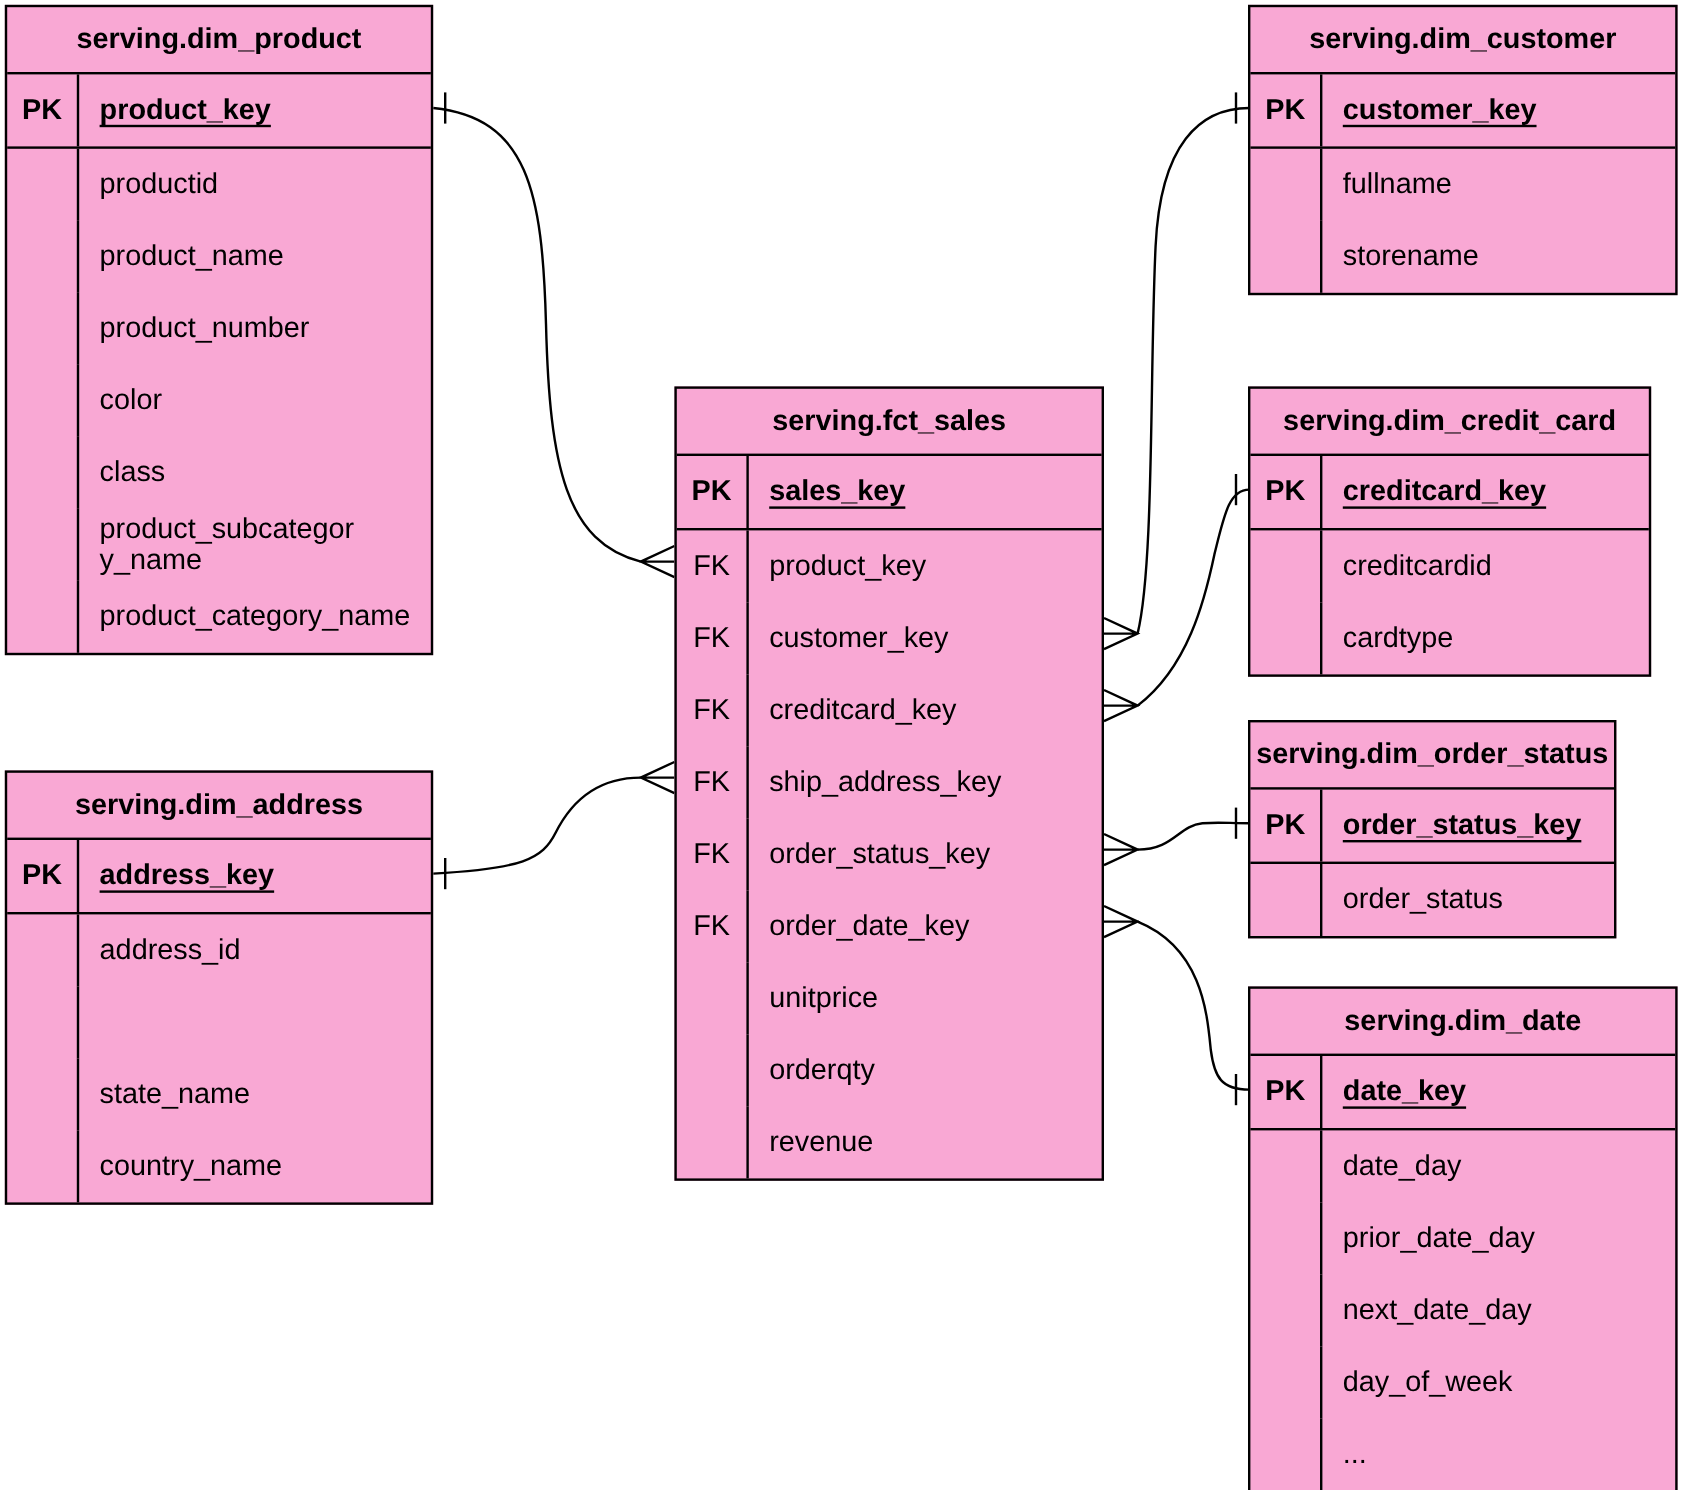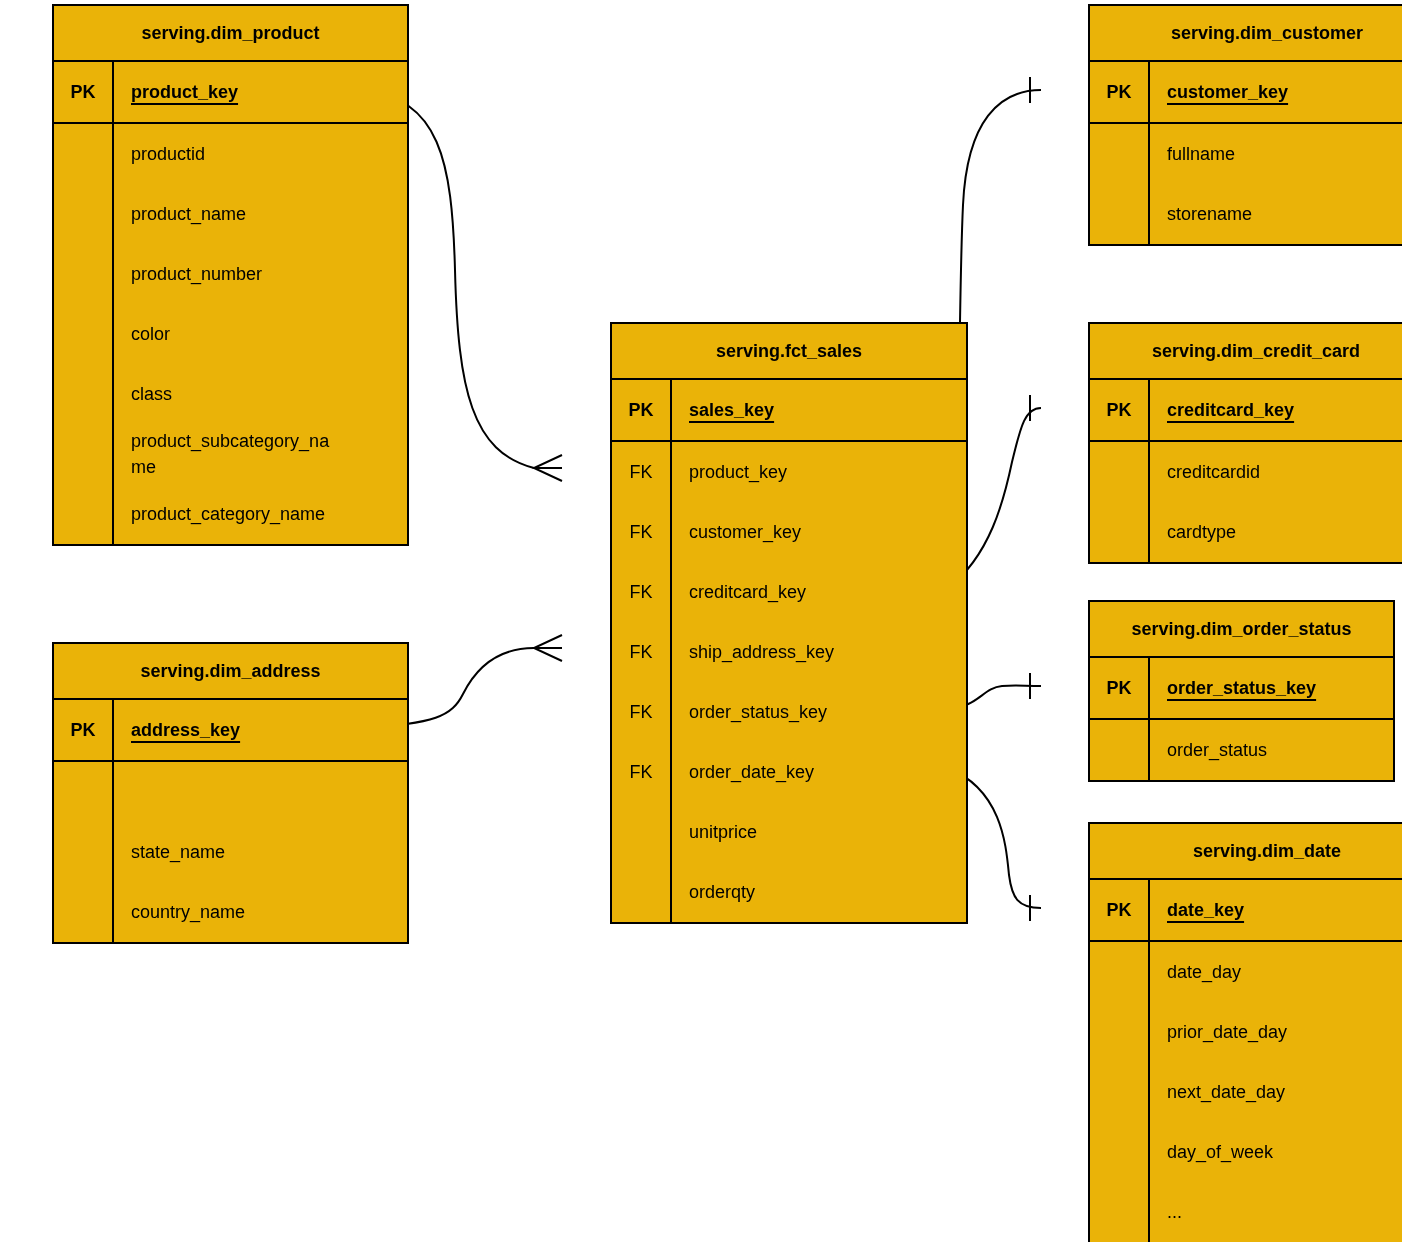--- a/index.html
+++ b/index.html
@@ -30,10 +30,9 @@
   .tbl {
     position: absolute;
     border: 2px solid #000000;
-    background: #eab308;
+    background: #f9a8d4;
     box-sizing: border-box;
-    font-size: 18px;
-    margin-left: 48px;
+    font-size: 24px;
   }
   .tbl-title {
     height: 54px;

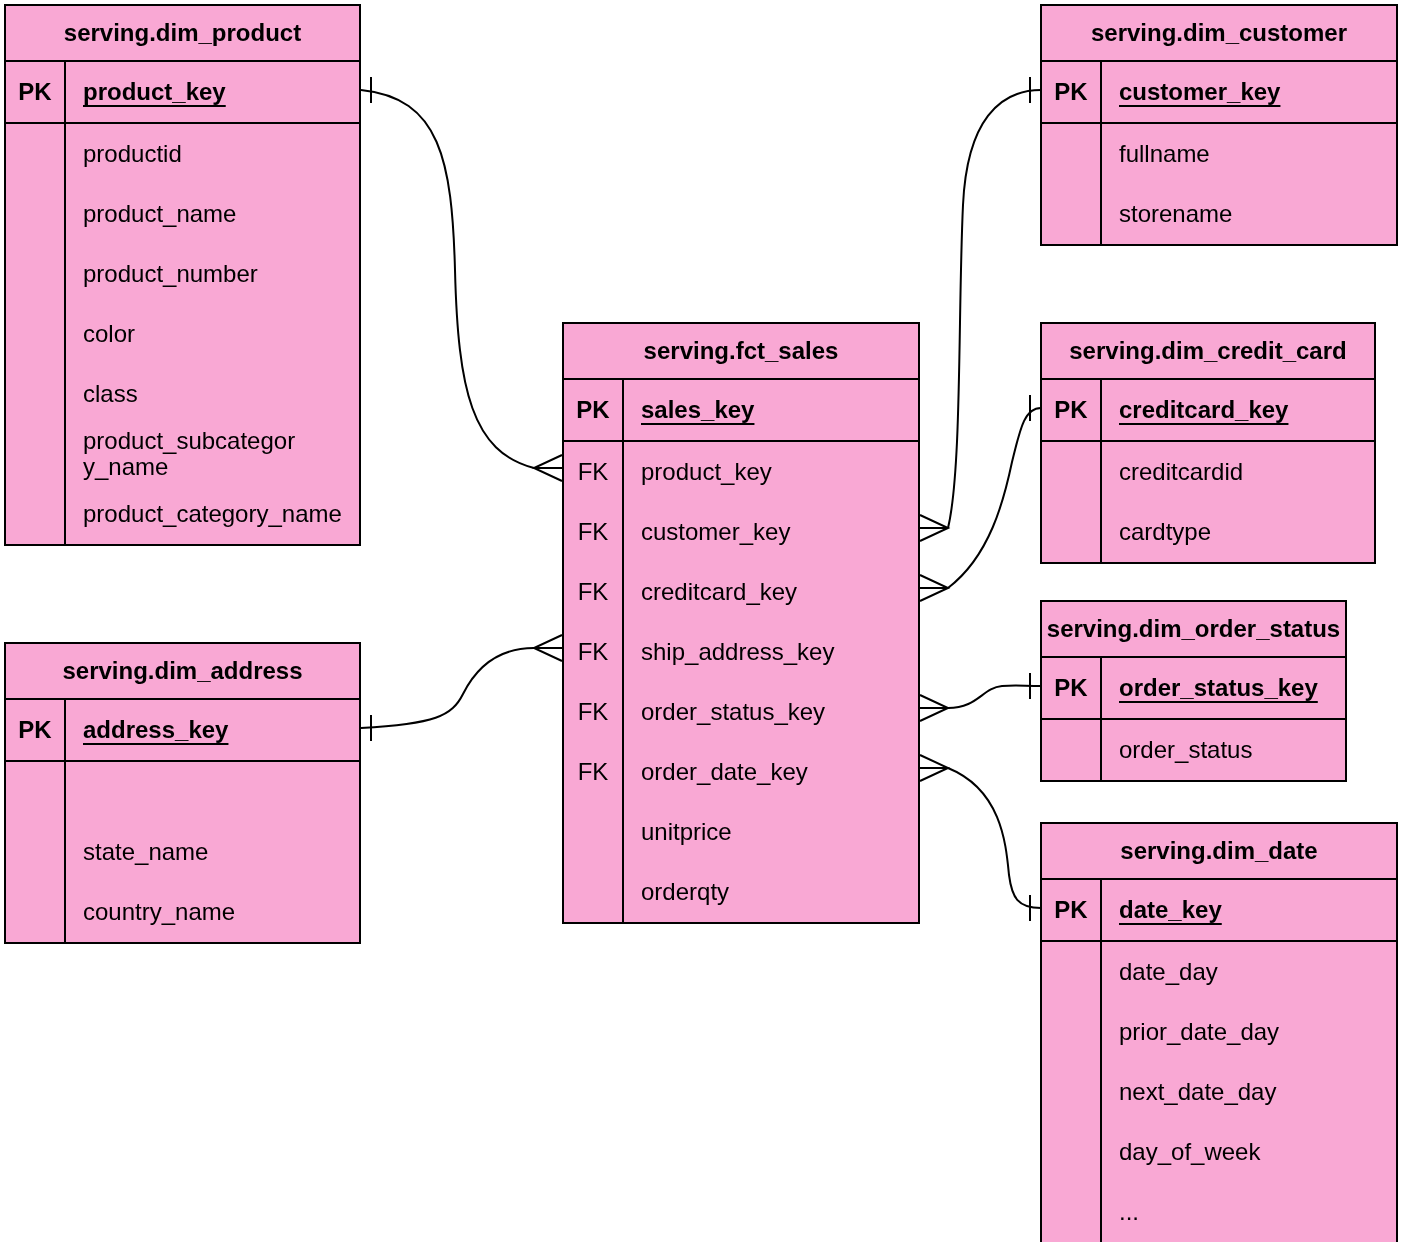--- a/index.html
+++ b/index.html
@@ -301,6 +301,10 @@
     </div>
     <div class="row">
       <div class="kc"></div>
+      <div class="fc">address_id</div>
+    </div>
+    <div class="row">
+      <div class="kc"></div>
     </div>
     <div class="row">
       <div class="kc"></div>

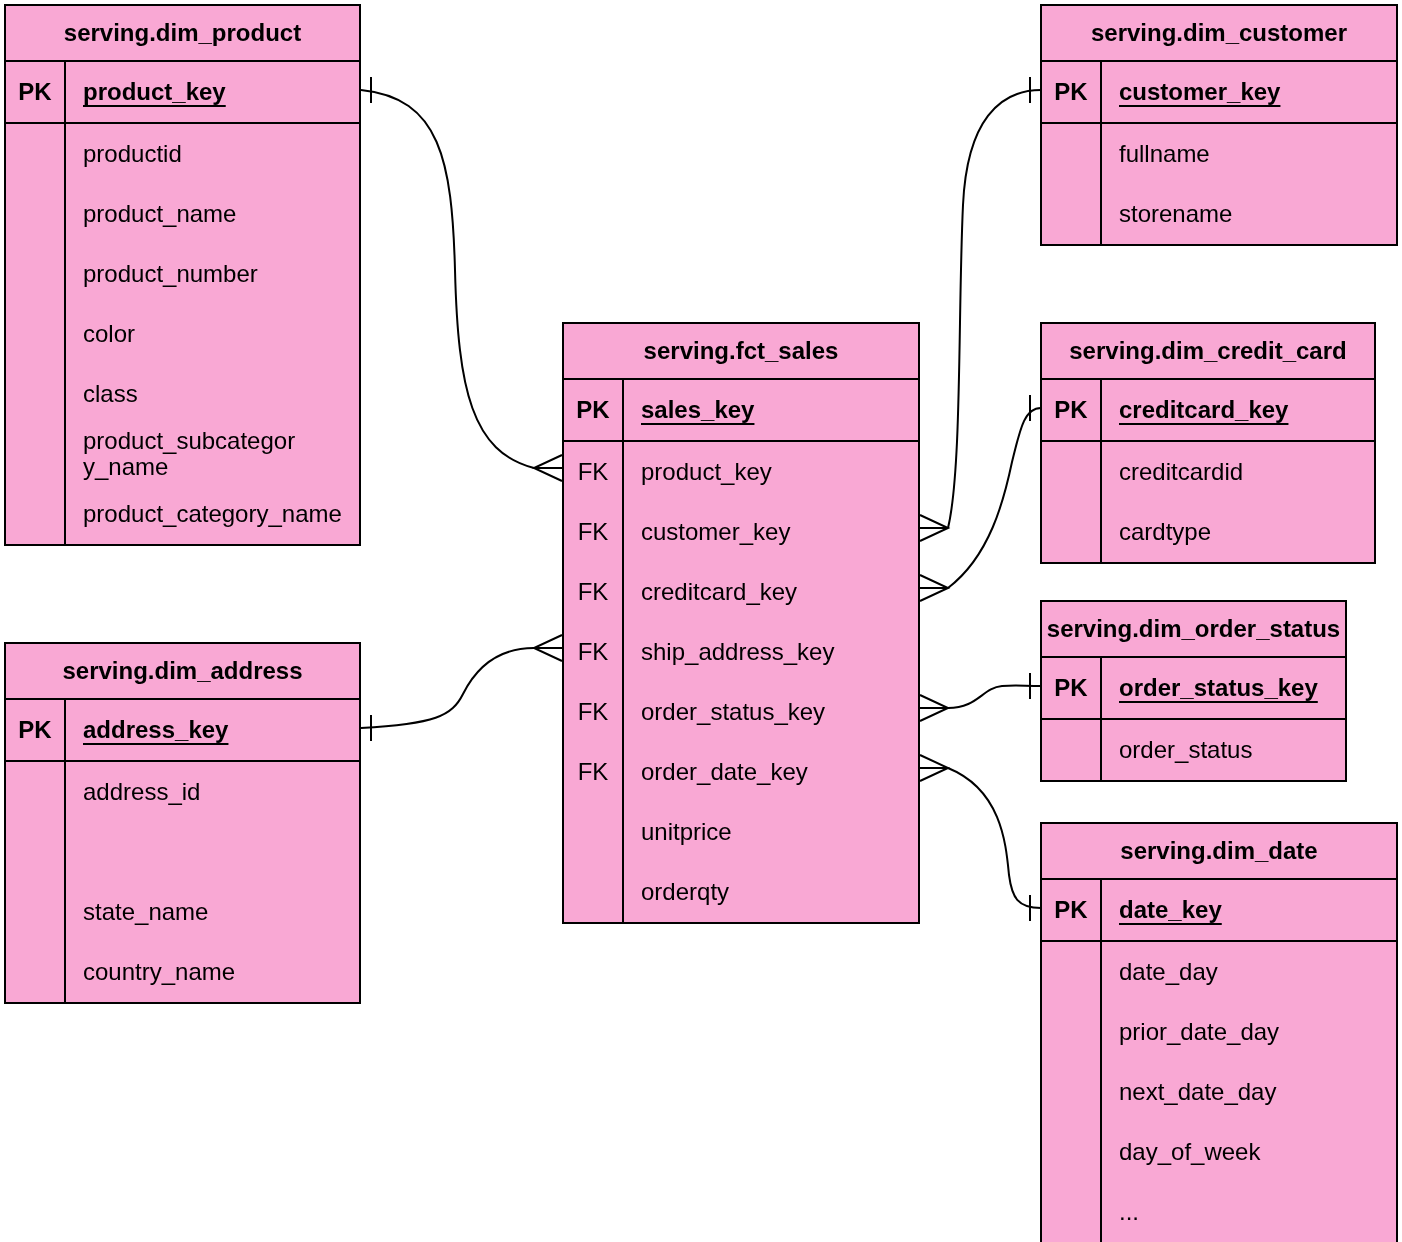--- a/index.html
+++ b/index.html
@@ -227,6 +227,10 @@
       <div class="kc"></div>
       <div class="fc">orderqty</div>
     </div>
+    <div class="row">
+      <div class="kc"></div>
+      <div class="fc">revenue</div>
+    </div>
   </div>
 
   <div class="tbl" id="t-dim_credit_card">

